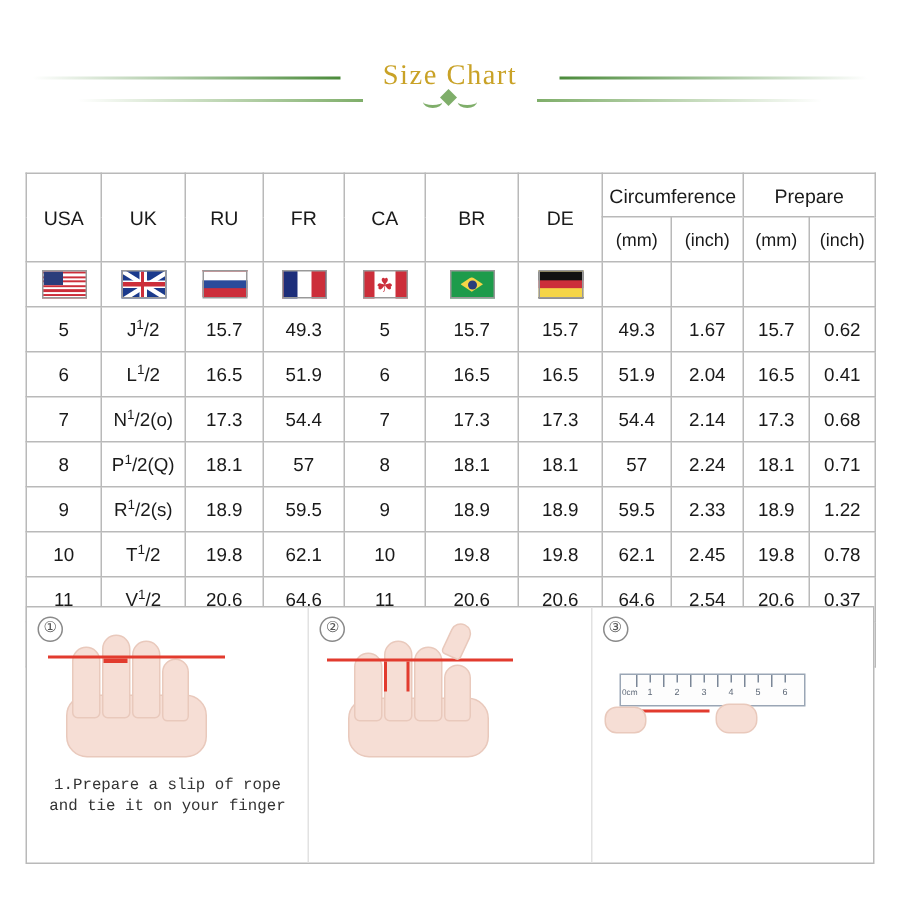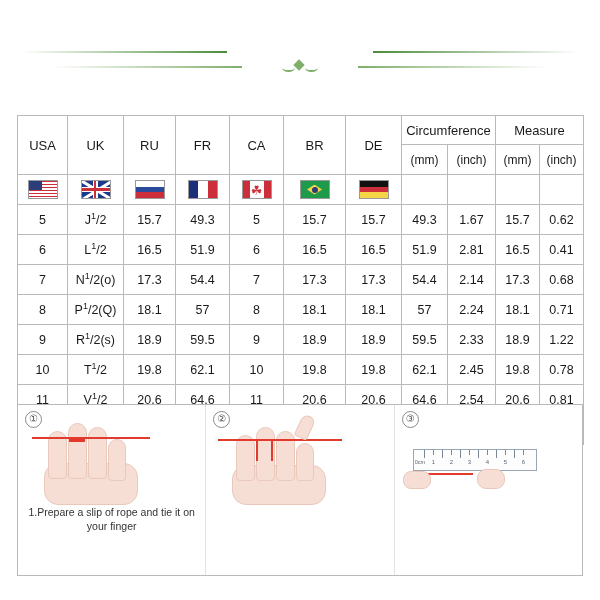--- a/index.html
+++ b/index.html
@@ -362,6 +362,7 @@
       <div class="diamond"></div>
       <div class="swirl-r"></div>
     </div>
+    <div class="title">Size Chart</div>
   </div>
 
   <div class="table-wrap">

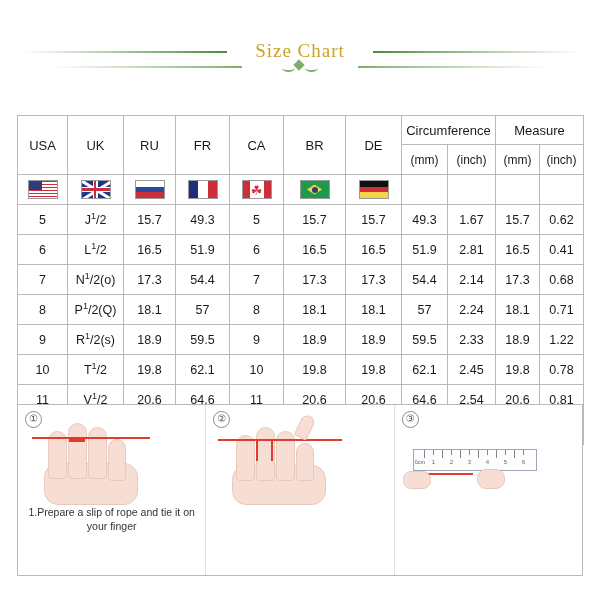--- a/index.html
+++ b/index.html
@@ -390,7 +390,7 @@
           <th rowspan="2">BR</th>
           <th rowspan="2">DE</th>
           <th colspan="2" class="spanhead">Circumference</th>
-          <th colspan="2" class="spanhead">Measure</th>
+          <th colspan="2" class="spanhead">Prepare</th>
         </tr>
         <tr class="unitrow">
           <td>(mm)</td>

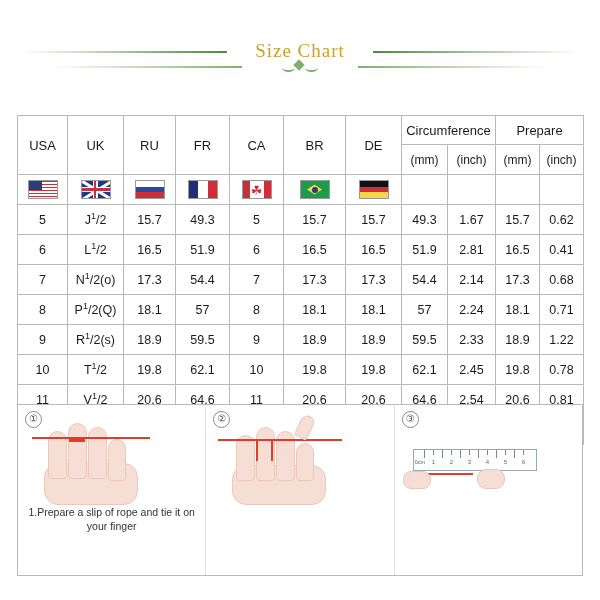--- a/index.html
+++ b/index.html
@@ -435,7 +435,7 @@
             <td>16.5</td>
             <td>16.5</td>
             <td>51.9</td>
-            <td>2.81</td>
+            <td>2.04</td>
             <td>16.5</td>
             <td>0.41</td>
           </tr>

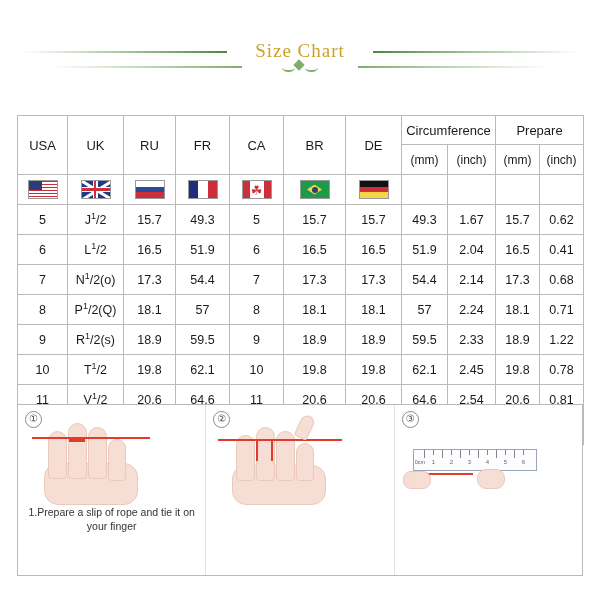--- a/index.html
+++ b/index.html
@@ -502,7 +502,7 @@
             <td>64.6</td>
             <td>2.54</td>
             <td>20.6</td>
-            <td>0.81</td>
+            <td>0.37</td>
           </tr>
           <tr>
             <td>12</td>

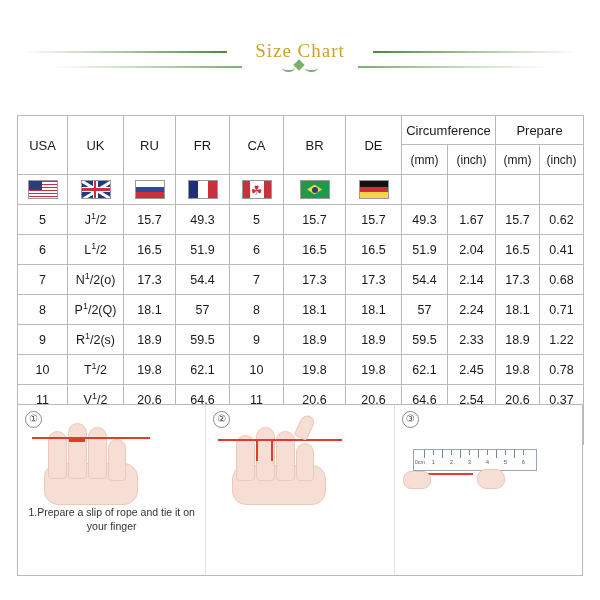--- a/index.html
+++ b/index.html
@@ -303,8 +303,9 @@
     font-size: 10.5px;
     color: #333;
     line-height: 14px;
-    margin-top: 4px;
+    margin-top: 16px;
     padding: 0 4px;
+    font-family: Liberation Mono, monospace;
   }
 
   

